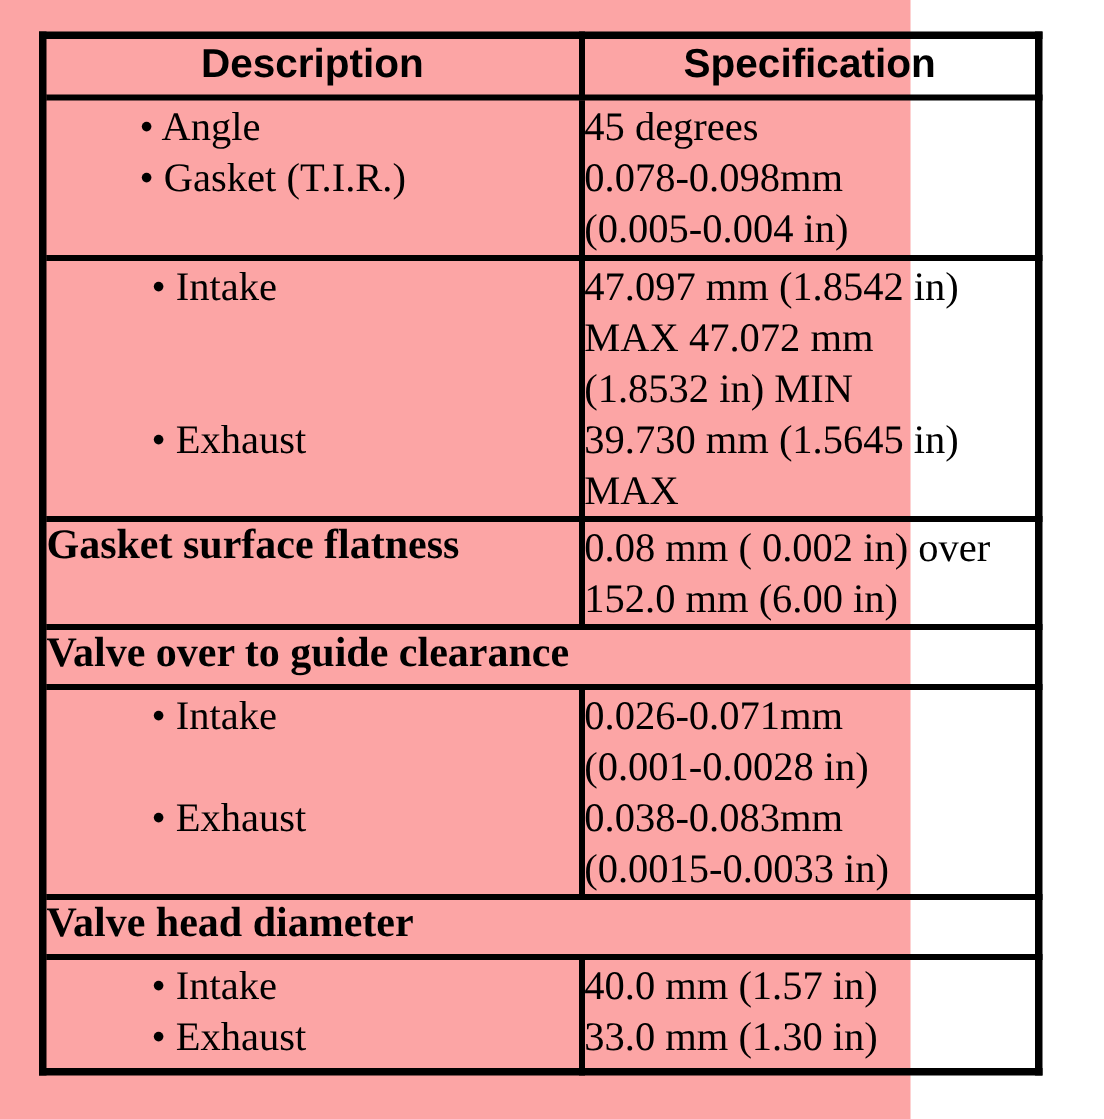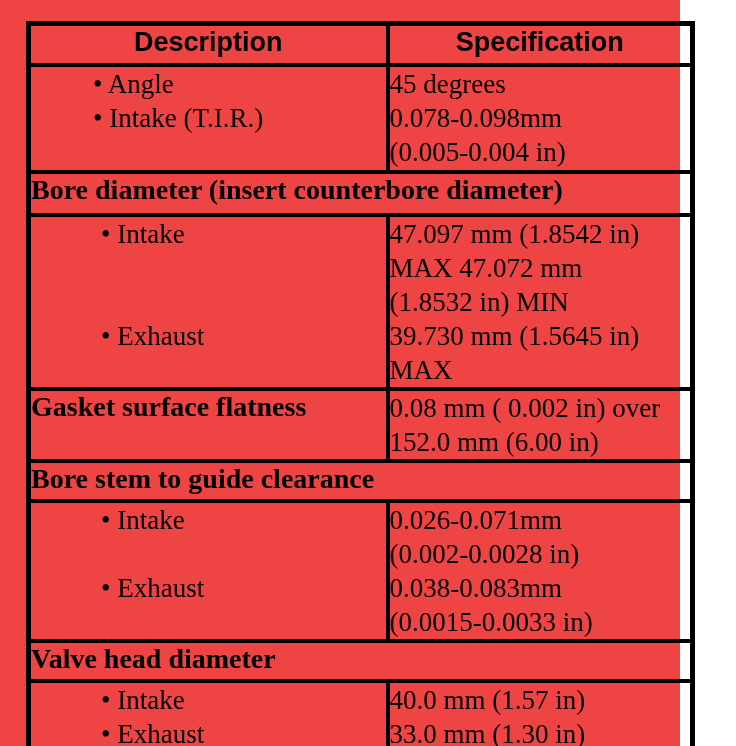--- a/index.html
+++ b/index.html
@@ -12,9 +12,9 @@
   }
   .page {
     position: relative;
-    width: 680px;
+    width: 607px;
     height: 746px;
-    background: #ef4444;
+    background: #fca5a5;
     color: #000000;
   }
   table.spec-table {

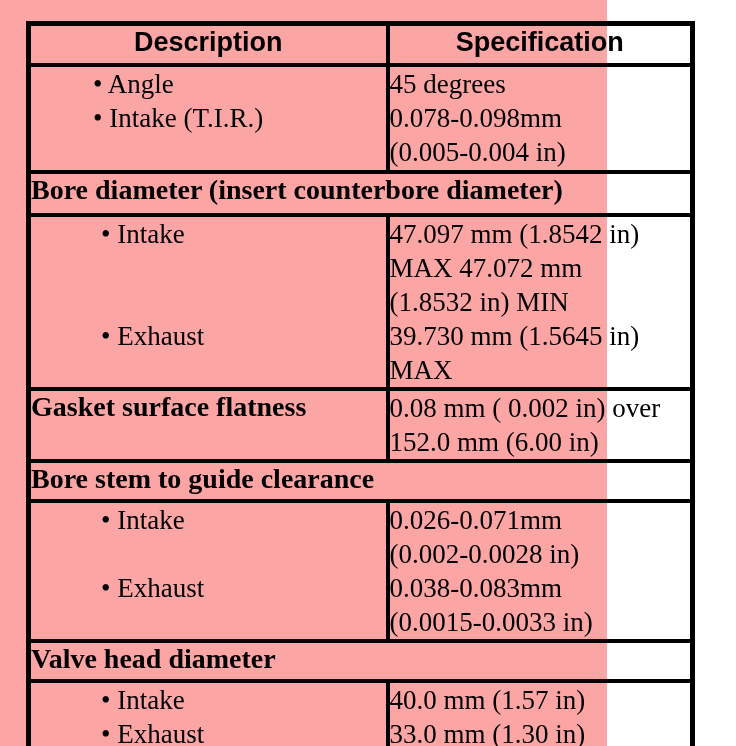--- a/index.html
+++ b/index.html
@@ -103,7 +103,7 @@
 
     <tr class="h-seat">
       <td class="cell desc indent-a">• Angle
-• Intake (T.I.R.)</td>
+• Gasket (T.I.R.)</td>
       <td class="cell spec">45 degrees
 0.078-0.098mm
 (0.005-0.004 in)</td>

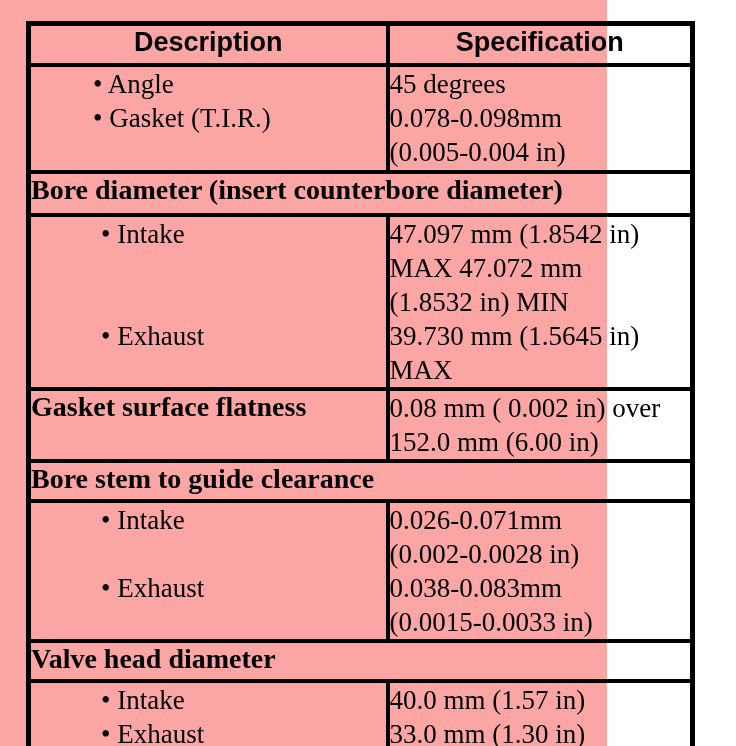--- a/index.html
+++ b/index.html
@@ -109,9 +109,6 @@
 (0.005-0.004 in)</td>
     </tr>
 
-    <tr class="h-sect1">
-      <td class="section-head" colspan="2">Bore diameter (insert counterbore diameter)</td>
-    </tr>
 
     <tr class="h-bore">
       <td class="cell desc indent-b">• Intake

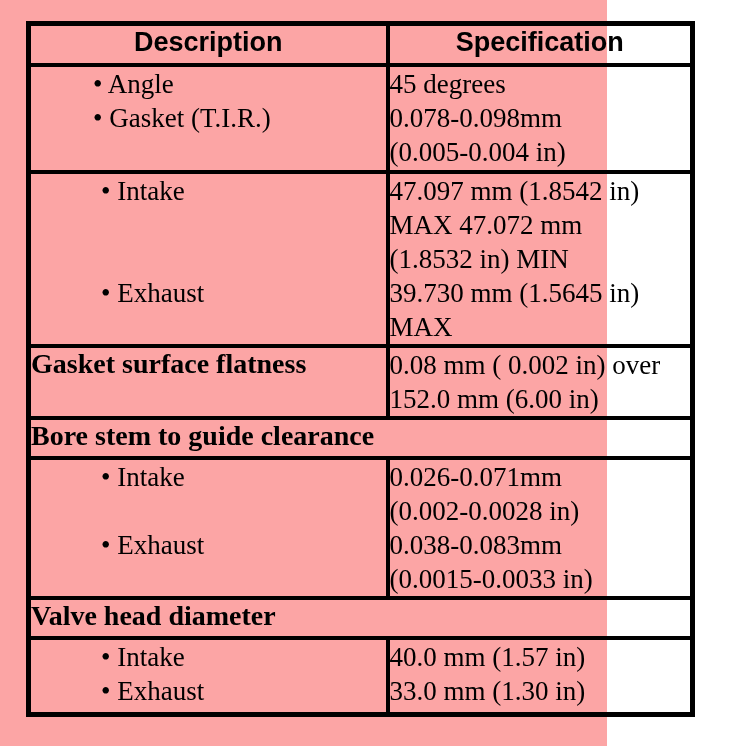--- a/index.html
+++ b/index.html
@@ -129,7 +129,7 @@
     </tr>
 
     <tr class="h-sect2">
-      <td class="section-head" colspan="2">Bore stem to guide clearance</td>
+      <td class="section-head" colspan="2">Valve over to guide clearance</td>
     </tr>
 
     <tr class="h-stem">

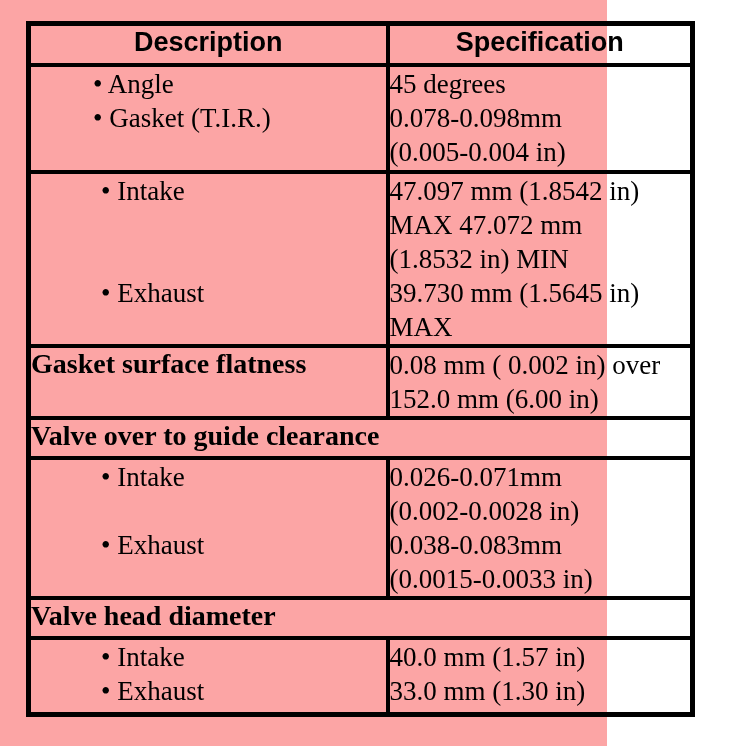--- a/index.html
+++ b/index.html
@@ -137,7 +137,7 @@
 
 • Exhaust</td>
       <td class="cell spec">0.026-0.071mm
-(0.002-0.0028 in)
+(0.001-0.0028 in)
 0.038-0.083mm
 (0.0015-0.0033 in)</td>
     </tr>

